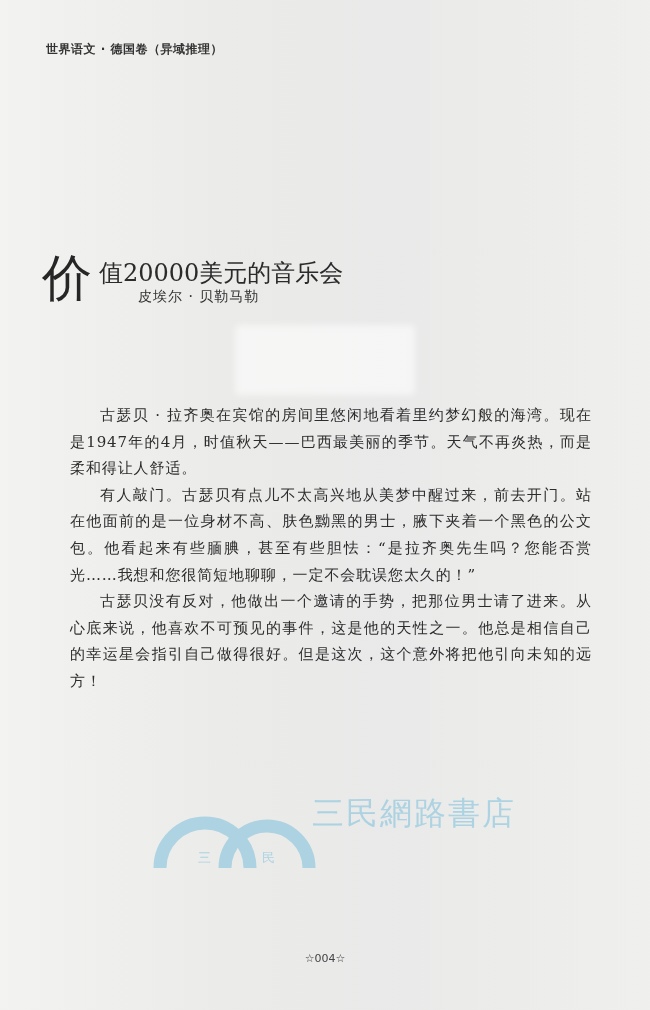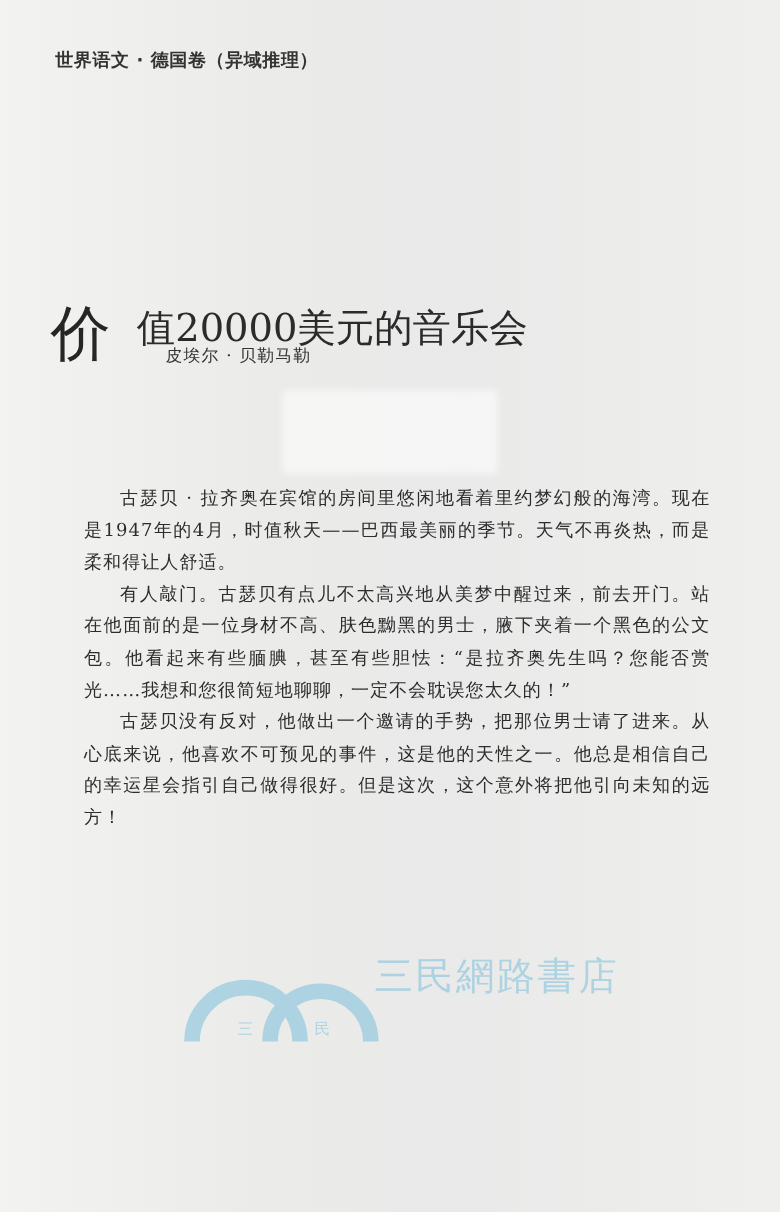--- a/index.html
+++ b/index.html
@@ -19,7 +19,7 @@
     .running-head {
       position: absolute; left: 46px; top: 41px;
       font-family: "DejaVu Sans", "Liberation Sans", sans-serif;
-      font-size: 15px; font-weight: bold; color: #333;
+      font-size: 12px; font-weight: bold; color: #333;
       letter-spacing: 0.5px;
     }
     .ghost {

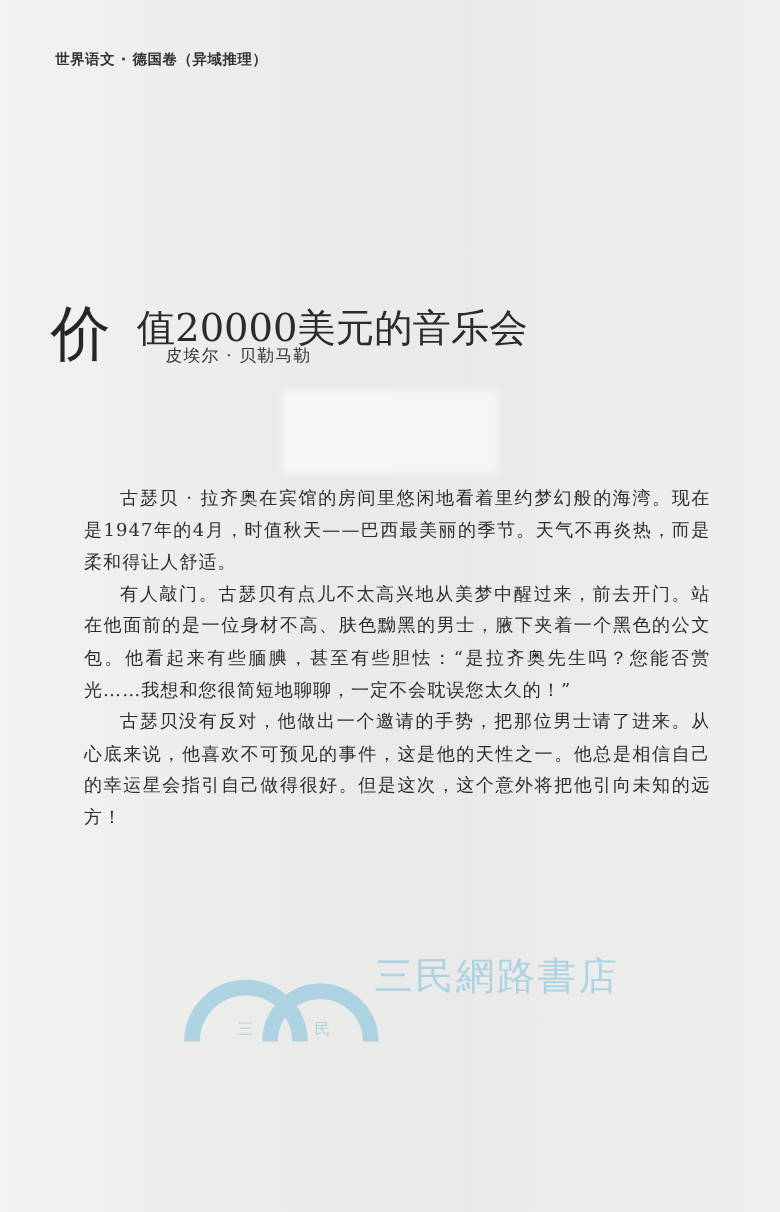--- a/index.html
+++ b/index.html
@@ -36,7 +36,7 @@
     }
     .title-rest {
       position: absolute; left: 57px; top: 6px; white-space: nowrap;
-      font-size: 32px; line-height: 30px; color: #2b2b2b; margin-left: 15px;
+      font-size: 24px; line-height: 30px; color: #2b2b2b;
     }
     .author {
       position: absolute; left: 138px; top: 288px; white-space: nowrap;

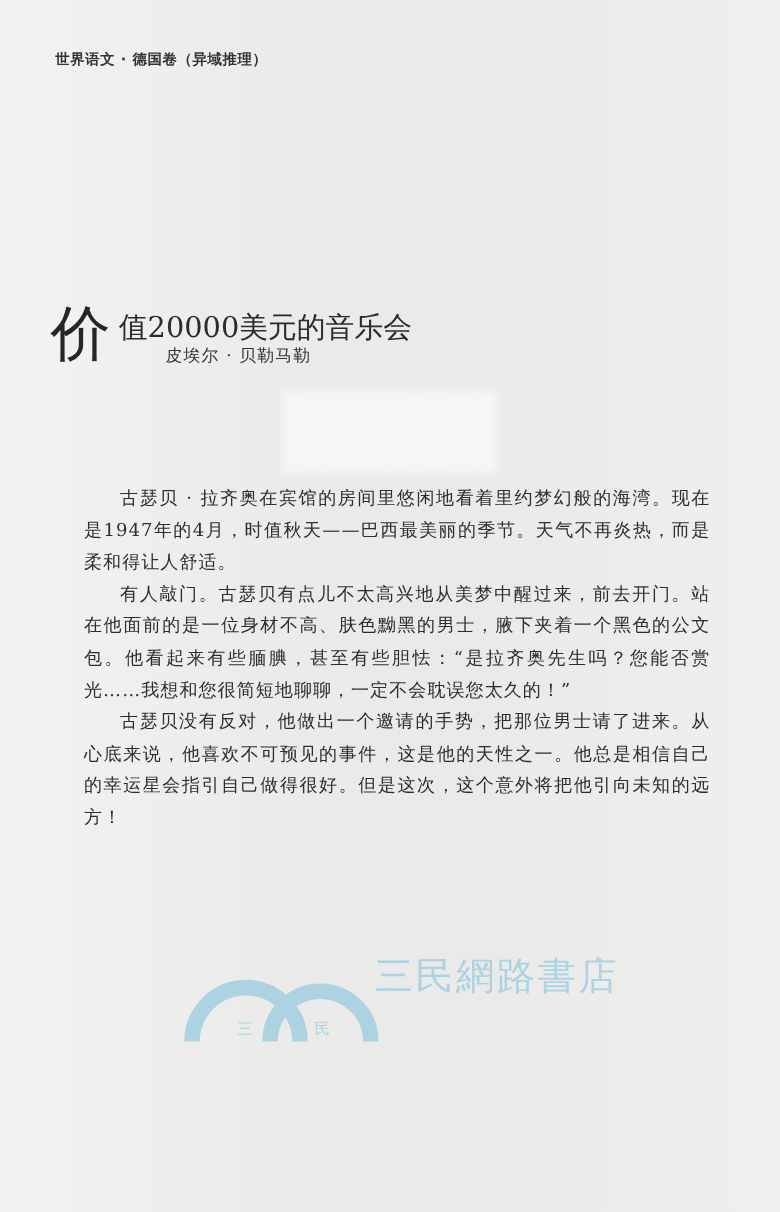--- a/index.html
+++ b/index.html
@@ -100,6 +100,7 @@
     <span class="wm-text">三民網路書店</span>
   </div>
 
+  <div class="folio">☆004☆</div>
 </div>
 
 </body></html>

